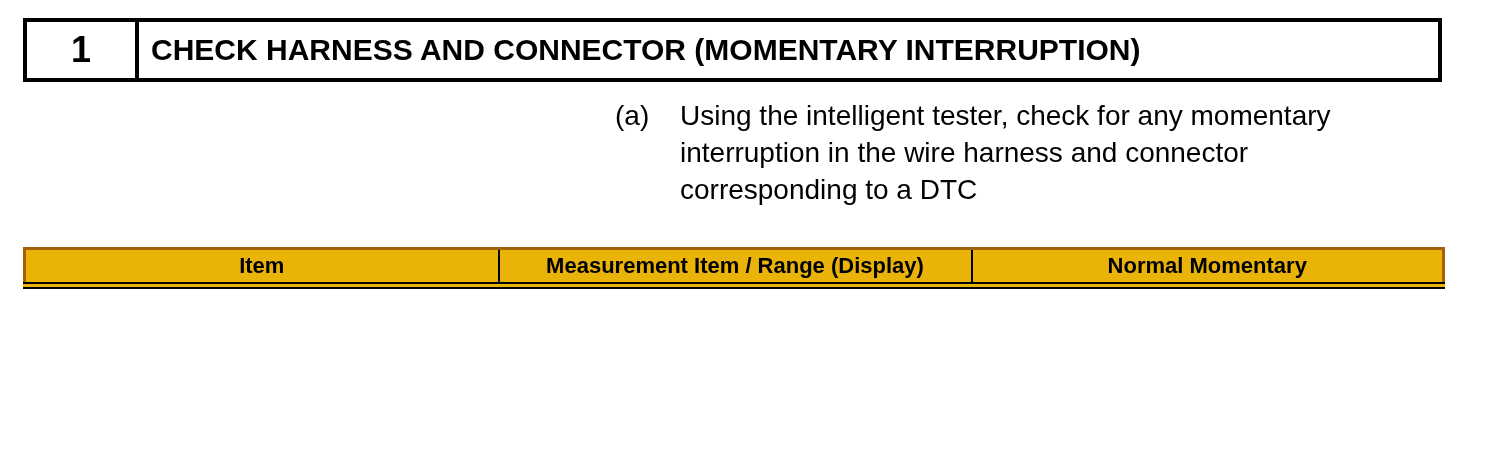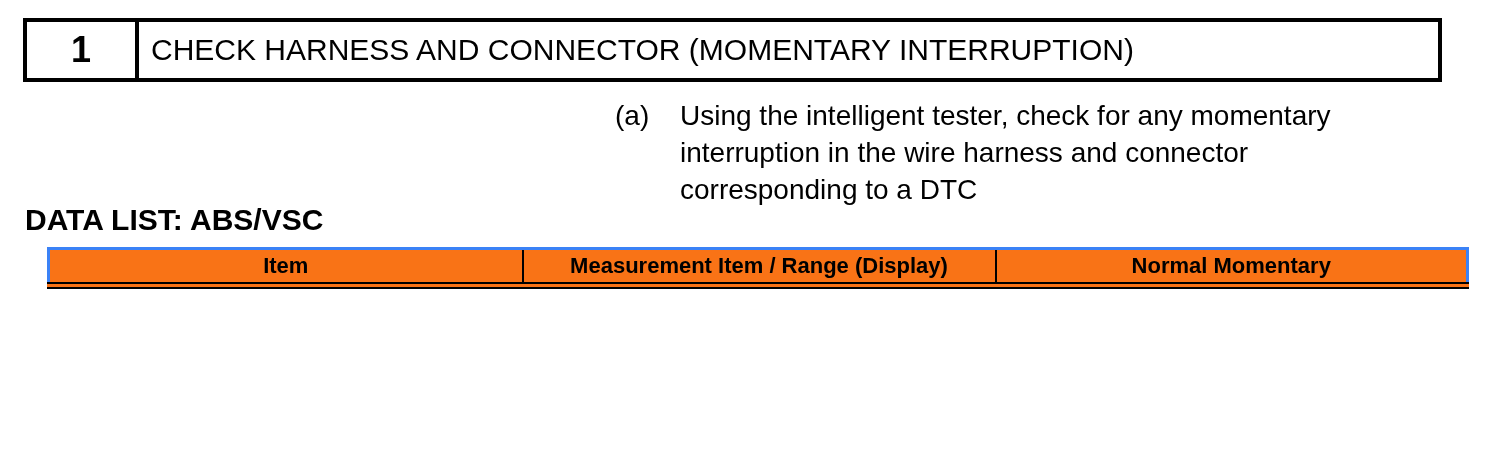--- a/index.html
+++ b/index.html
@@ -42,7 +42,7 @@
     align-items: center;
     padding-left: 12px;
     font-size: 30px;
-    font-weight: normal;
+    font-weight: bold;
     white-space: nowrap;
     overflow: hidden;
   }

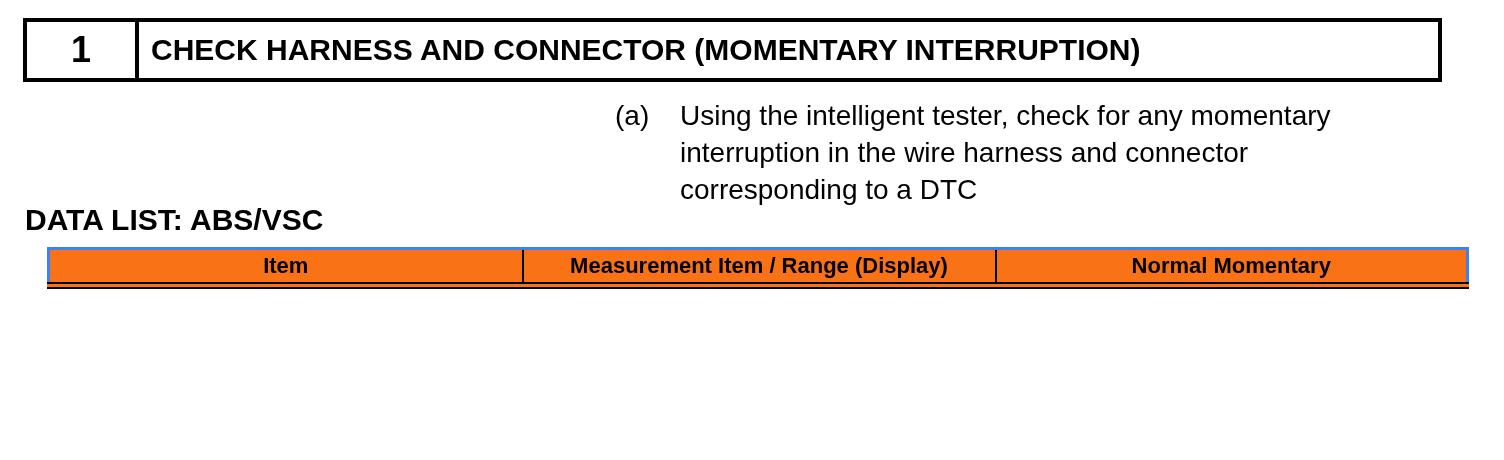--- a/index.html
+++ b/index.html
@@ -130,7 +130,6 @@
 corresponding to a DTC</span>
   </div>
 
-  <div class="data-list-heading">DATA LIST: ABS/VSC</div>
 
   <table class="data-table">
     <colgroup>

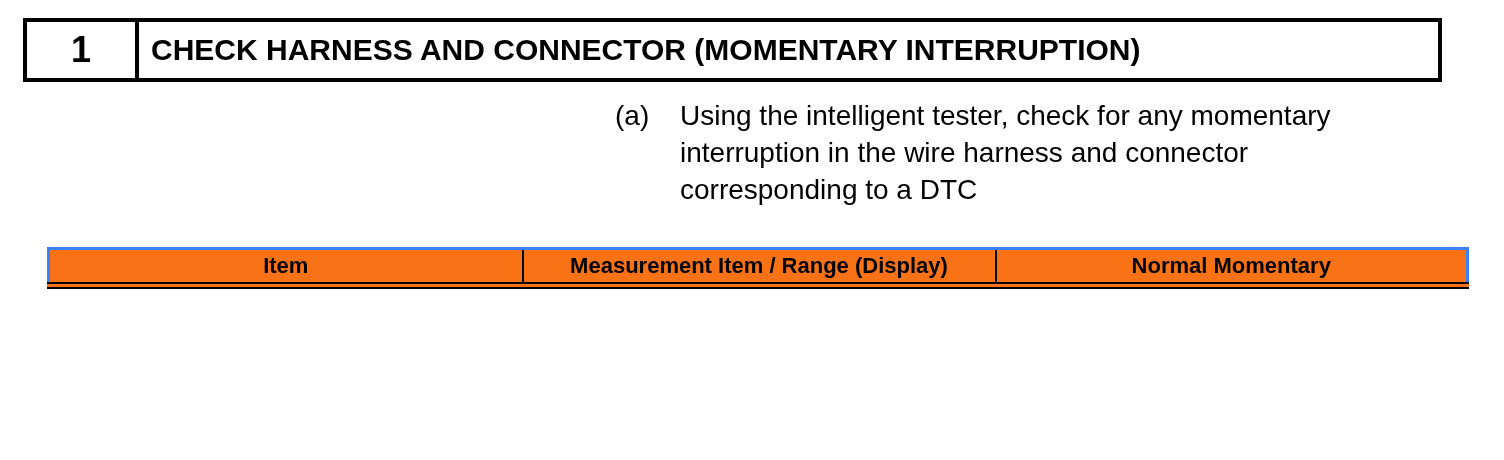--- a/index.html
+++ b/index.html
@@ -80,10 +80,9 @@
     width: 1419px;
     border-collapse: collapse;
     table-layout: fixed;
-    border: 3px solid #3b82f6;
+    border: 3px solid #a16207;
     font-size: 22px;
-    background: #f97316;
-    margin-left: 24px;
+    background: #eab308;
   }
   .data-table col.c1 { width: 474px; }
   .data-table col.c2 { width: 473px; }

